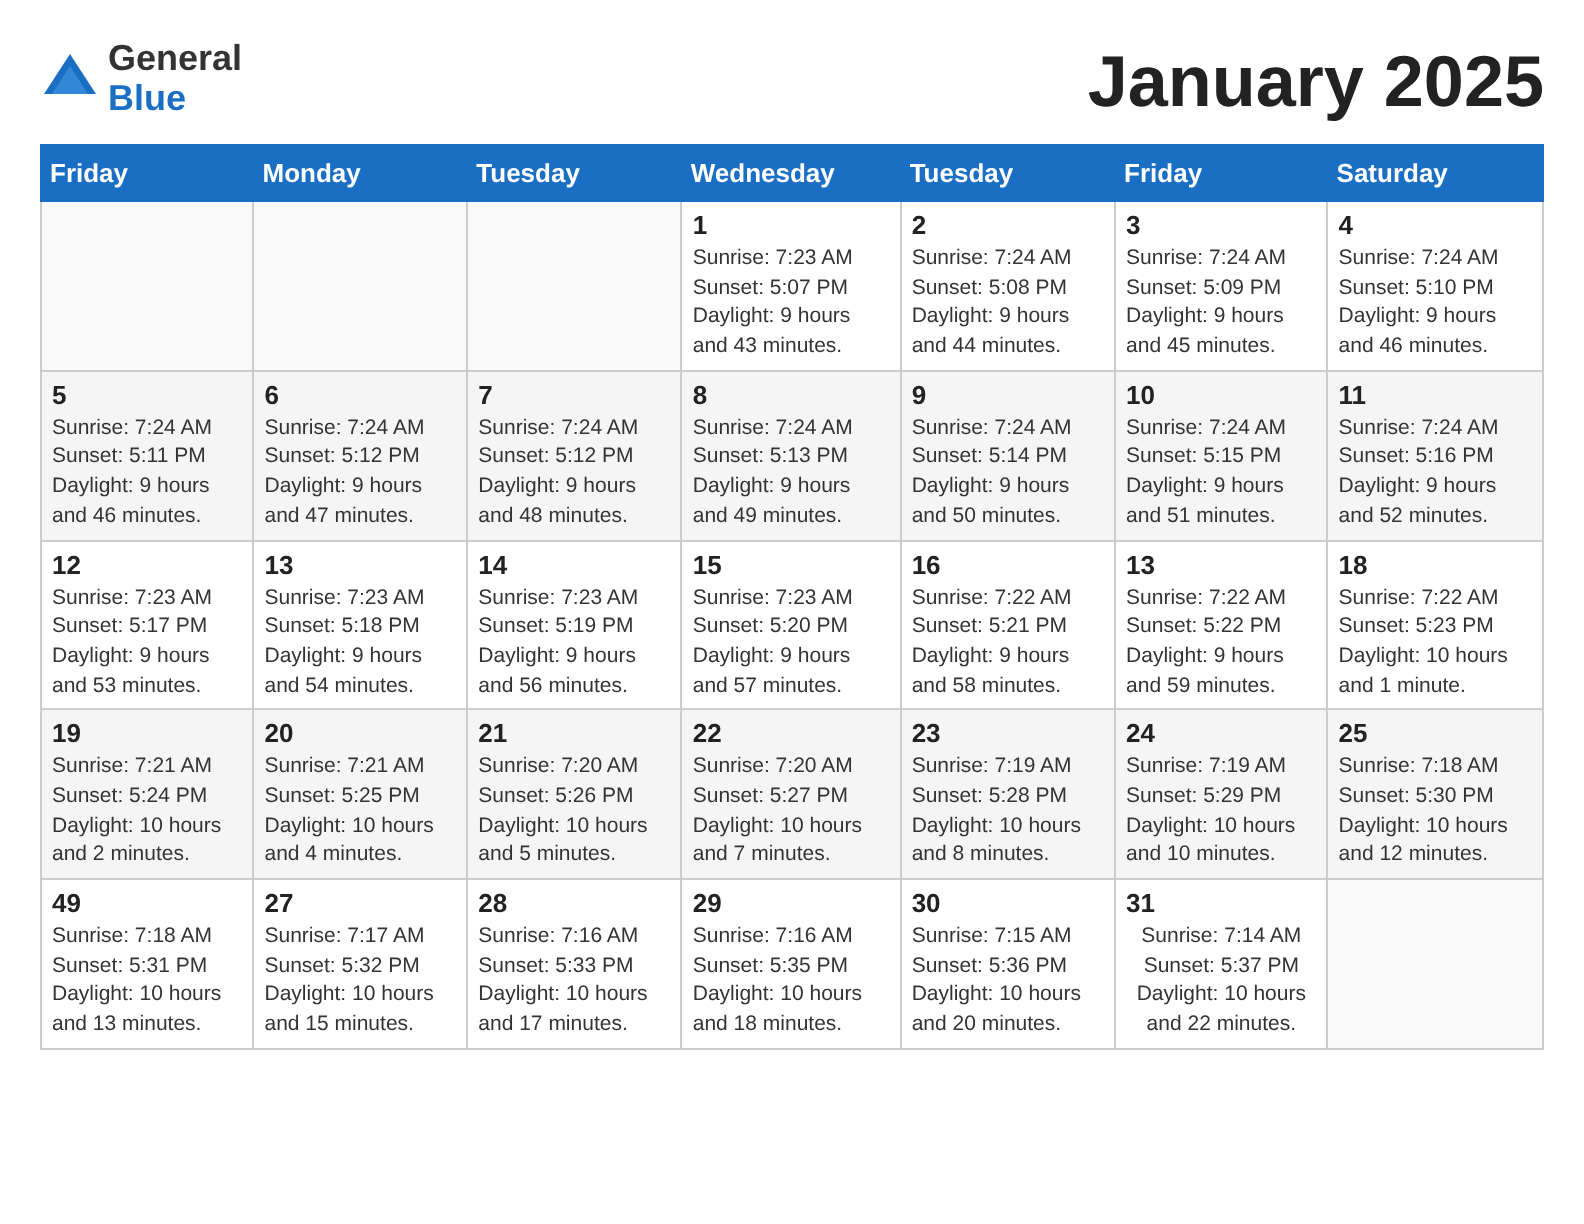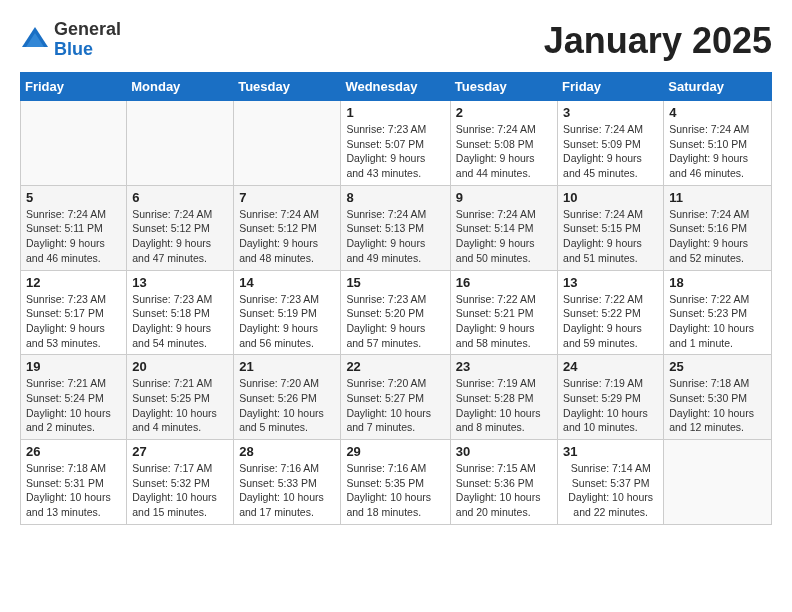--- a/index.html
+++ b/index.html
@@ -288,7 +288,7 @@
       </tr>
       <tr>
         <td>
-          <div class="day-number">26</div>
+          <div class="day-number">49</div>
           <div class="day-info" style="white-space: pre-line;">Sunrise: 7:18 AM
 Sunset: 5:31 PM
 Daylight: 10 hours and 13 minutes.</div>

